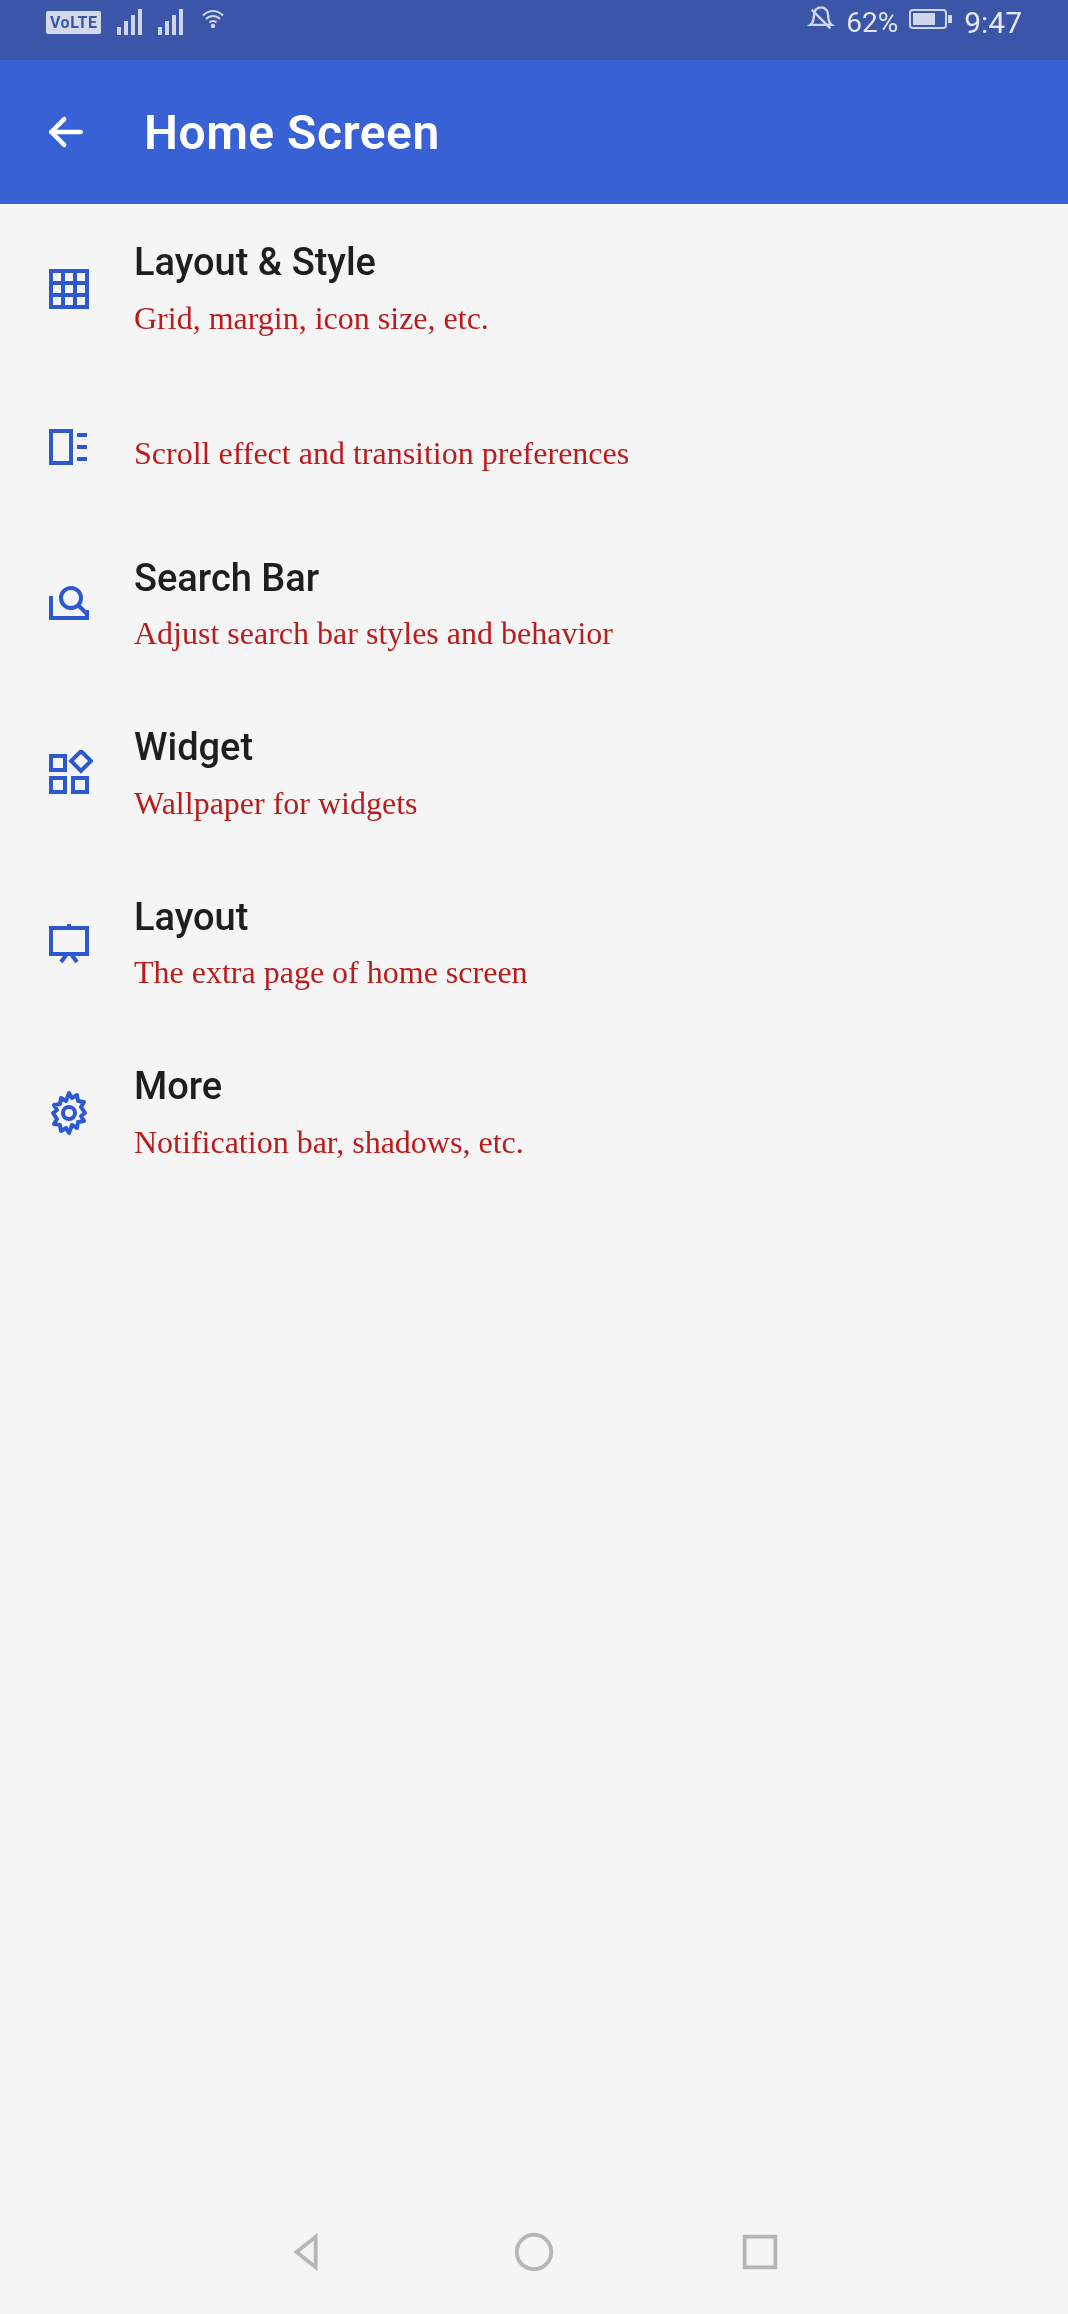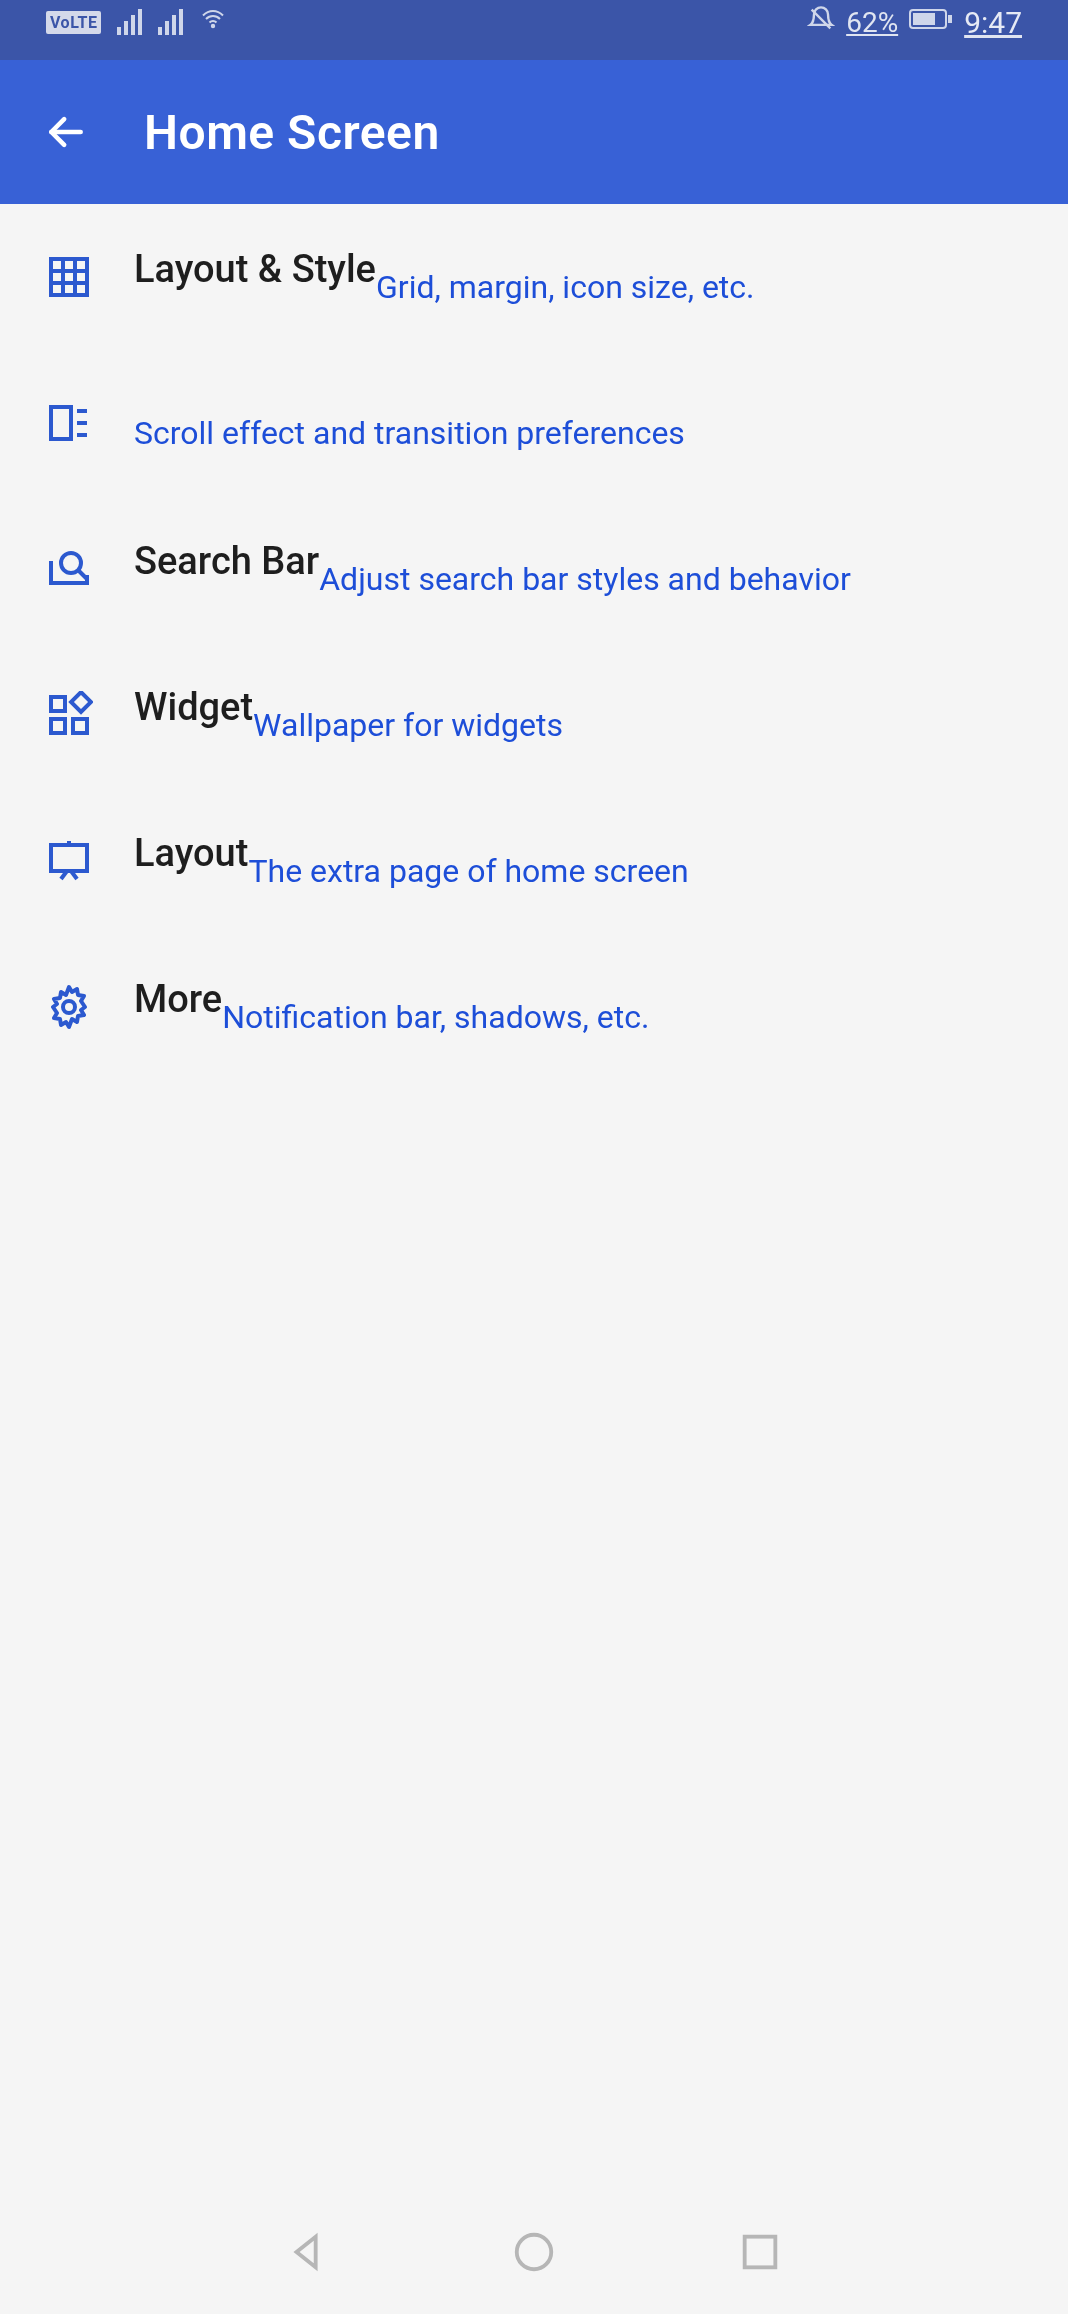--- a/index.html
+++ b/index.html
@@ -9,7 +9,7 @@
     
     .status-bar { height:60px; background:#3b55a8; color:#e0e5f1; display:flex; align-items:center; padding:0 46px 16px 46px; font-size:26px; }
     .status-left { display:flex; align-items:center; gap:16px; }
-    .status-right { margin-left:auto; display:flex; align-items:center; gap:11px;text-decoration:underline; }
+    .status-right { margin-left:auto; display:flex; align-items:center; gap:11px; }
     .volte { background:#d4d9ea; color:#3b55a8; font-size:16px; font-weight:700; padding:2px 4px; border-radius:2px; letter-spacing:0.5px; }
     .sig-bars { display:flex; align-items:flex-end; gap:3px; height:26px; }
     .sig-bars span { width:4px; background:#cfd6ea; display:block; }

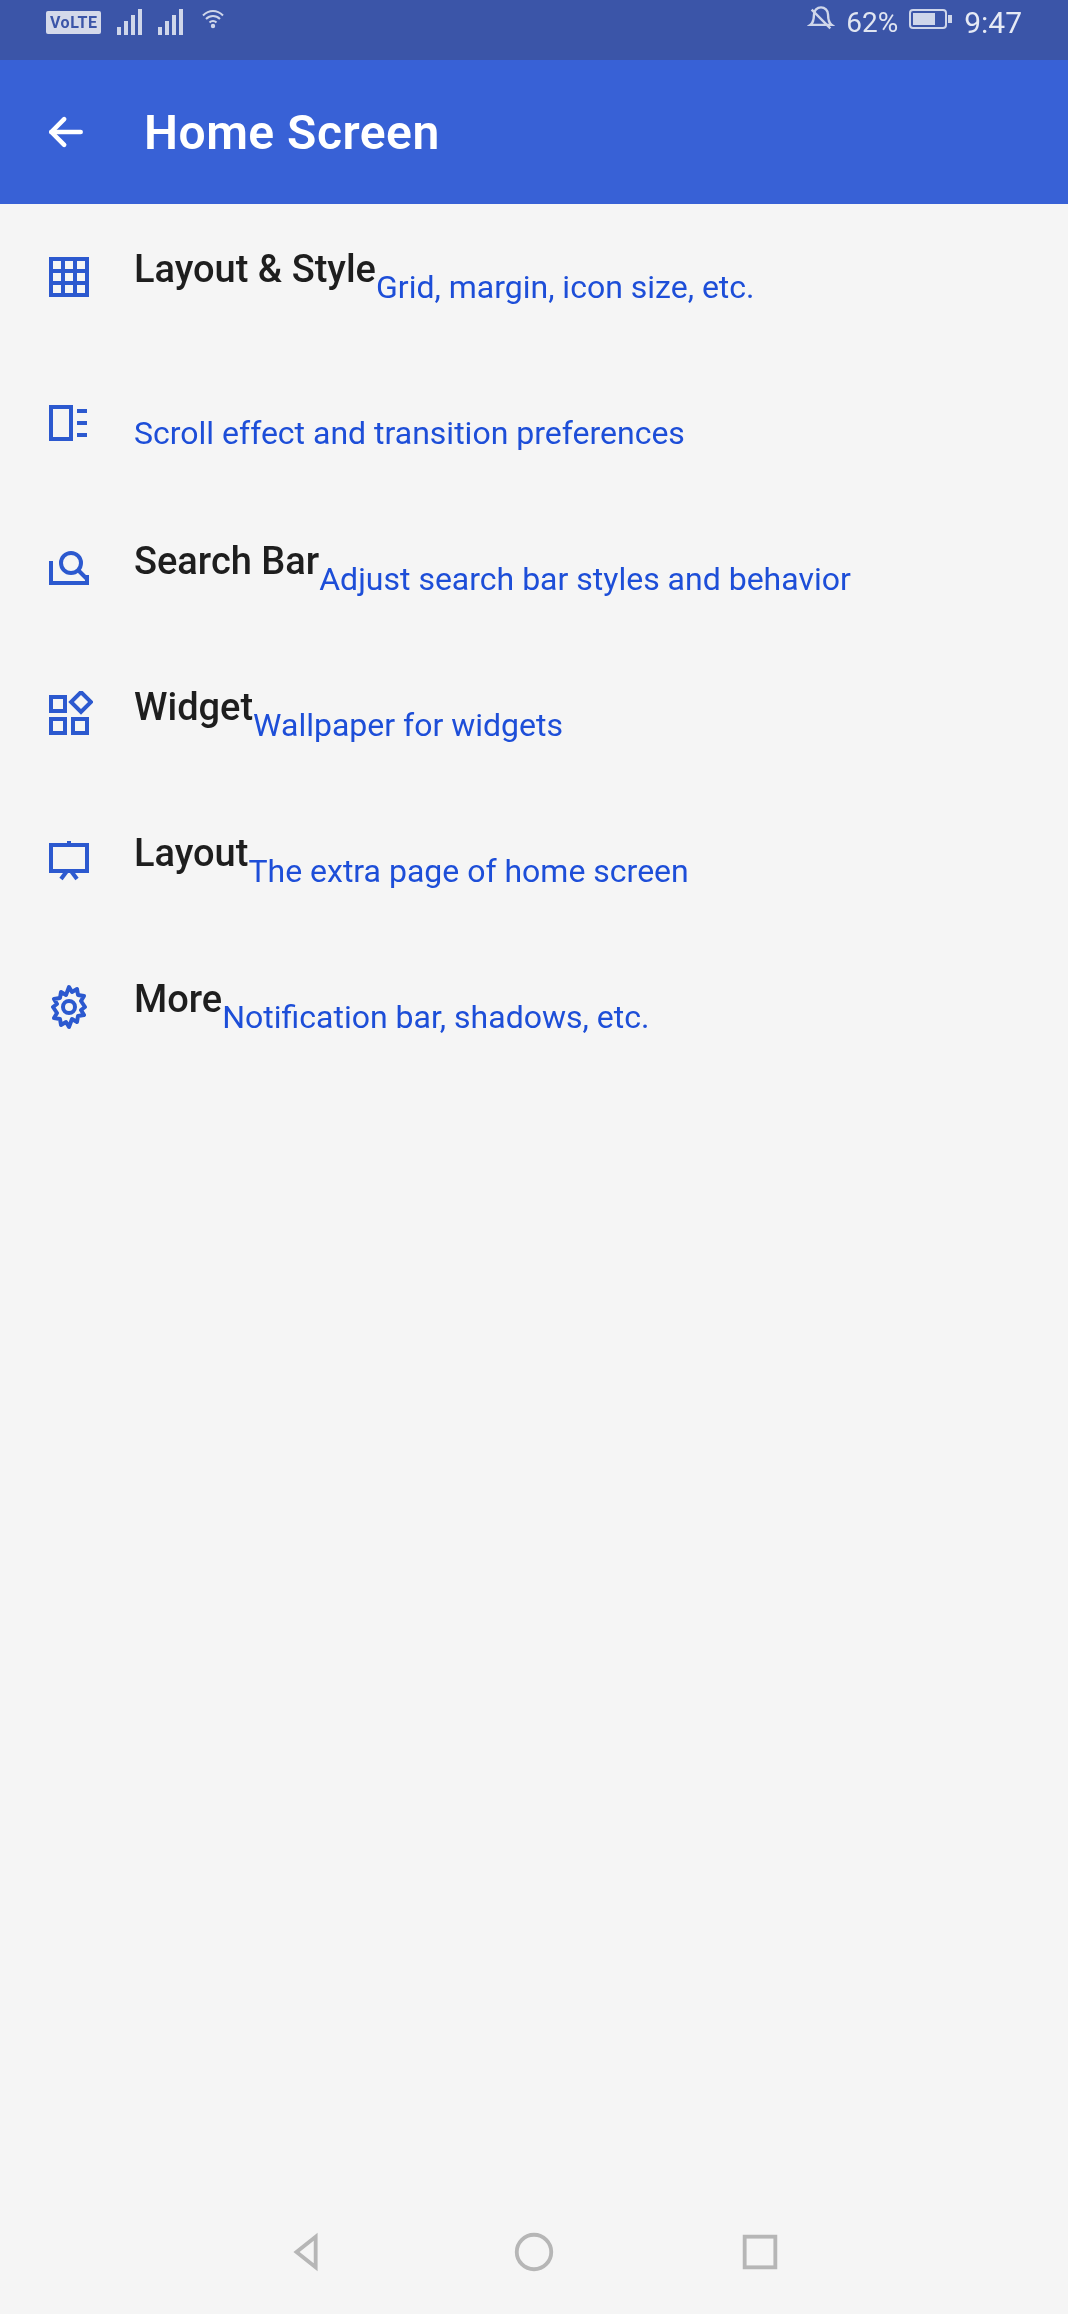--- a/index.html
+++ b/index.html
@@ -25,7 +25,7 @@
     .item { display:flex; align-items:center; padding:36px 42px 36px 42px; min-height:146px; }
     .icon { width:54px; height:54px; display:flex; align-items:center; justify-content:center; color:#2c59cf; flex:0 0 54px; margin-right:38px; }
     .icon svg { width:48px; height:48px; }
-    .txt { display:flex; }
+    .txt { display:flex; flex-direction:column; }
     .item-title { font-size:38px; color:#1e1e1e; font-weight:500; line-height:1.2; }
     .item-sub { font-size:32px; color:#1d4ed8; margin-top:20px; line-height:1.25; }
 

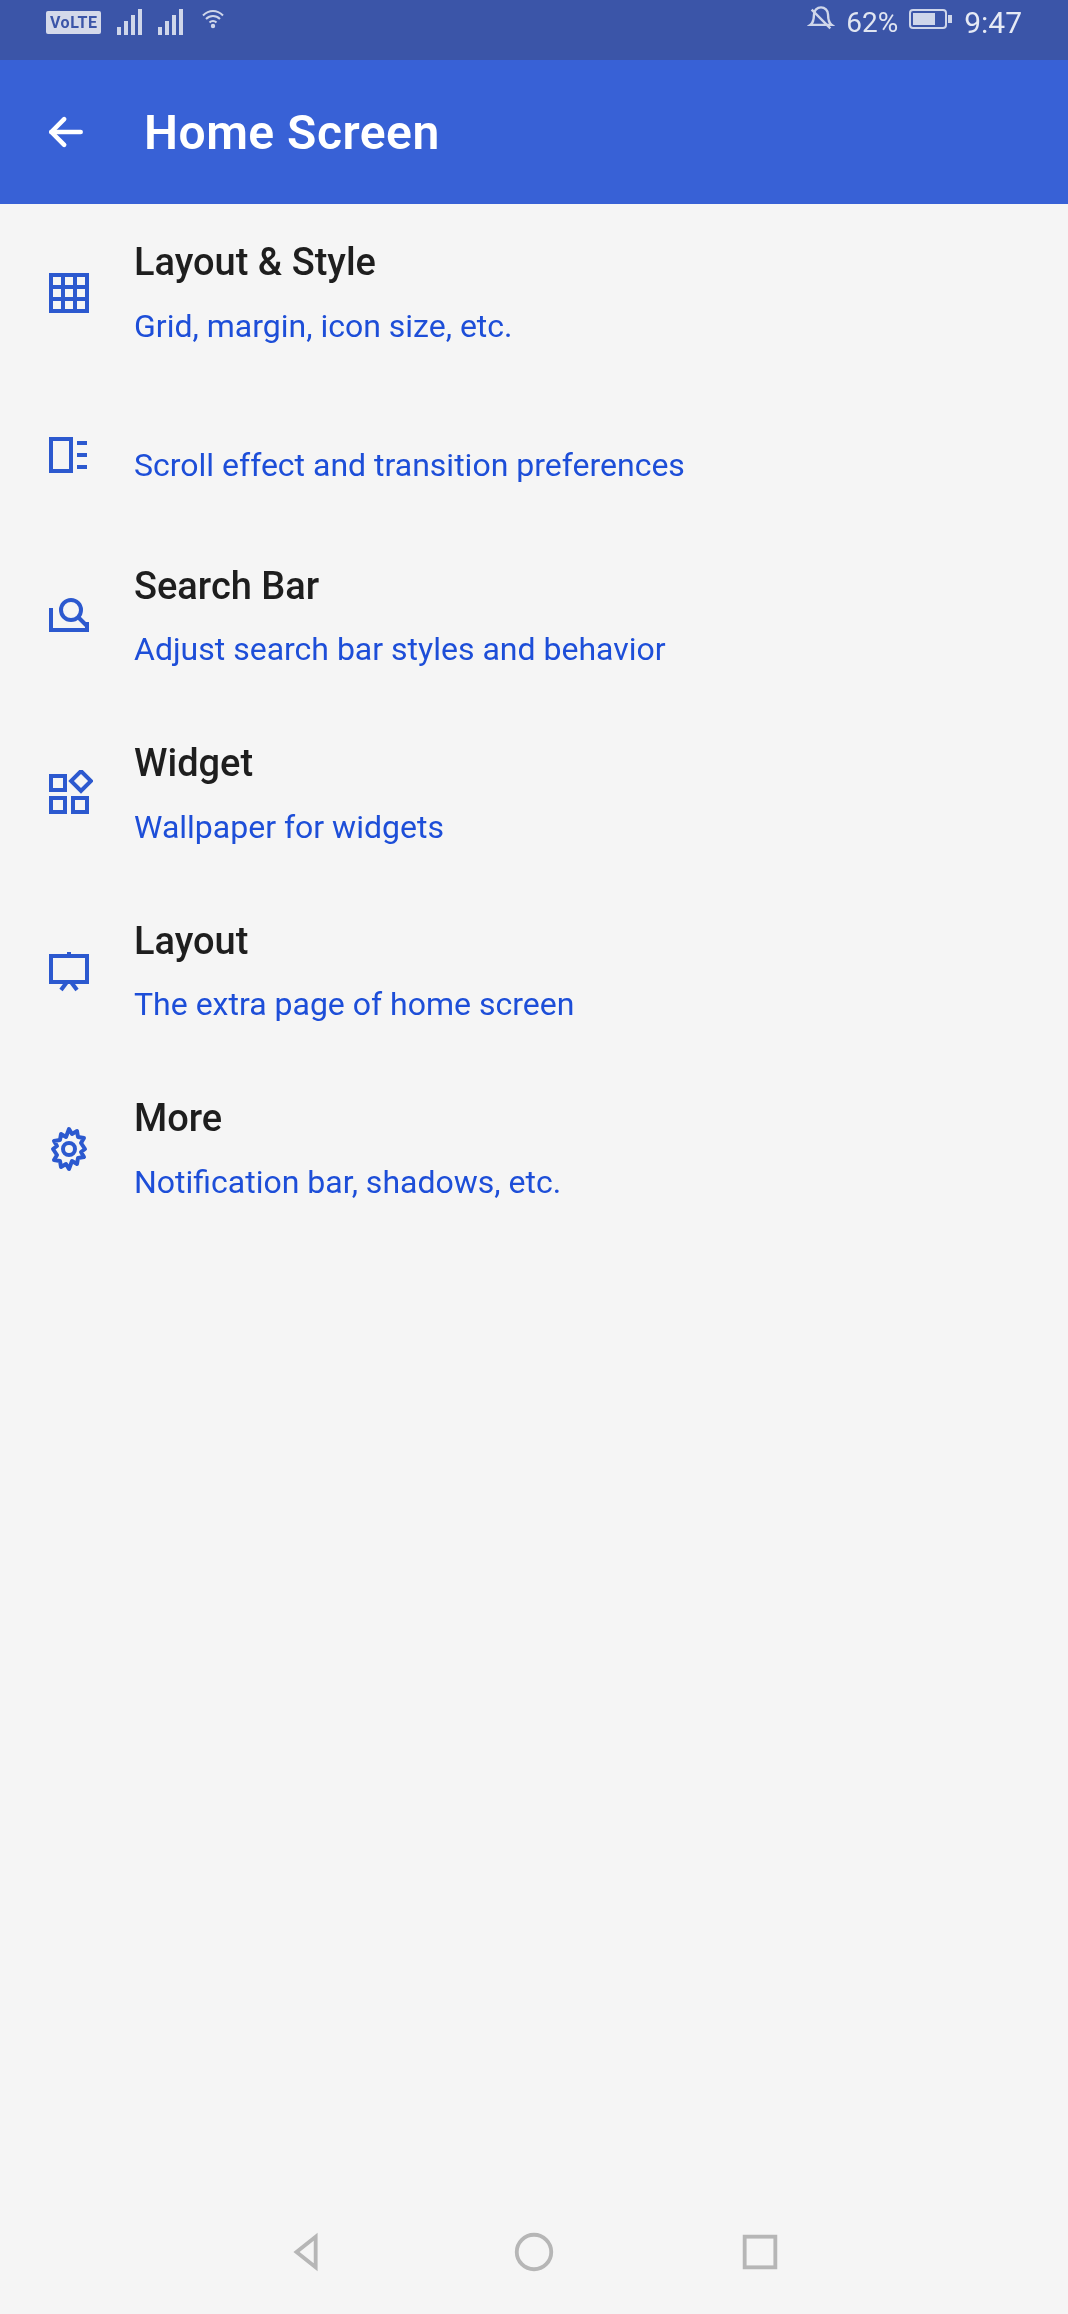--- a/index.html
+++ b/index.html
@@ -27,7 +27,7 @@
     .icon svg { width:48px; height:48px; }
     .txt { display:flex; flex-direction:column; }
     .item-title { font-size:38px; color:#1e1e1e; font-weight:500; line-height:1.2; }
-    .item-sub { font-size:32px; color:#1d4ed8; margin-top:20px; line-height:1.25; }
+    .item-sub { font-size:32px; color:#b91c1c; margin-top:12px; line-height:1.25;font-family:Liberation Serif, serif; }
 
     
     .nav-bar { margin-top:auto; height:120px; background:#f5f5f5; display:flex; align-items:center; justify-content:center; gap:180px; color:#b6b6b6; }

